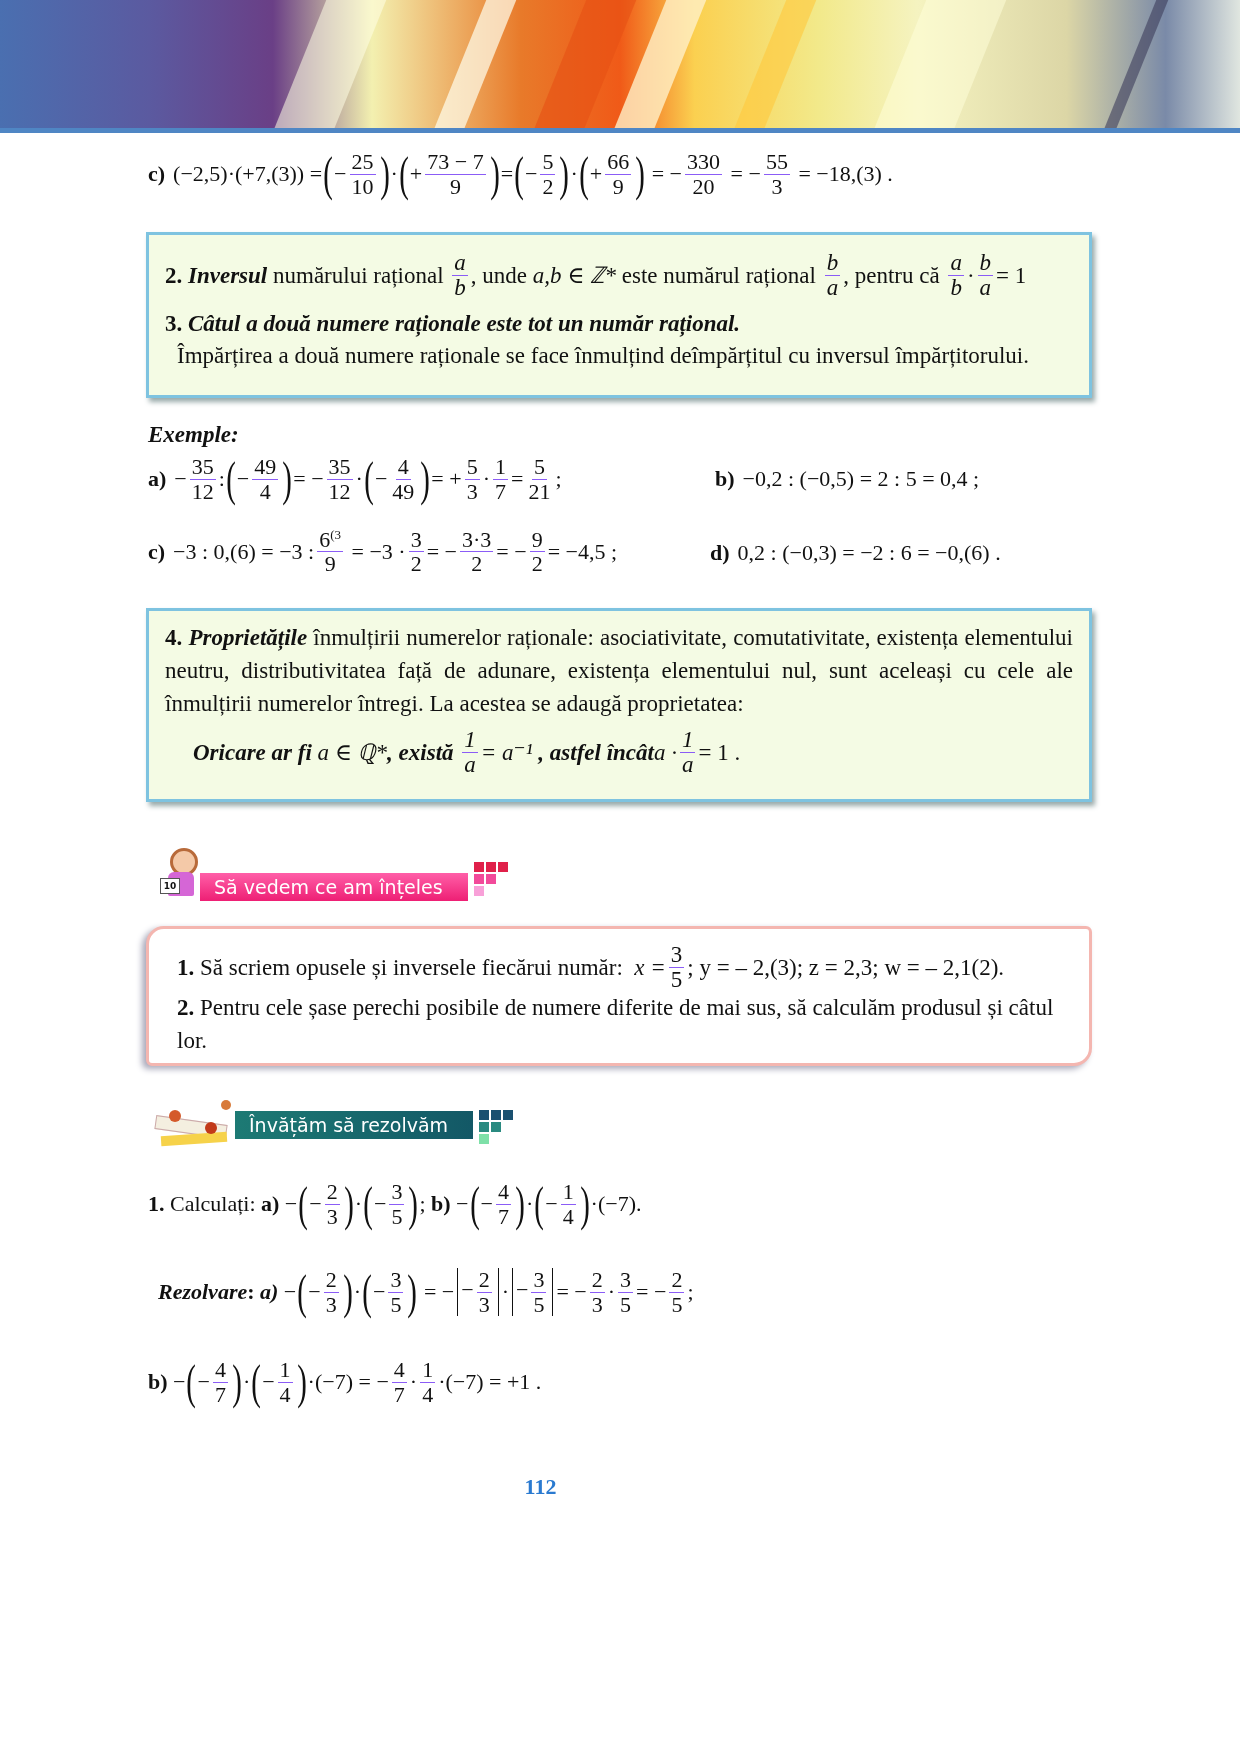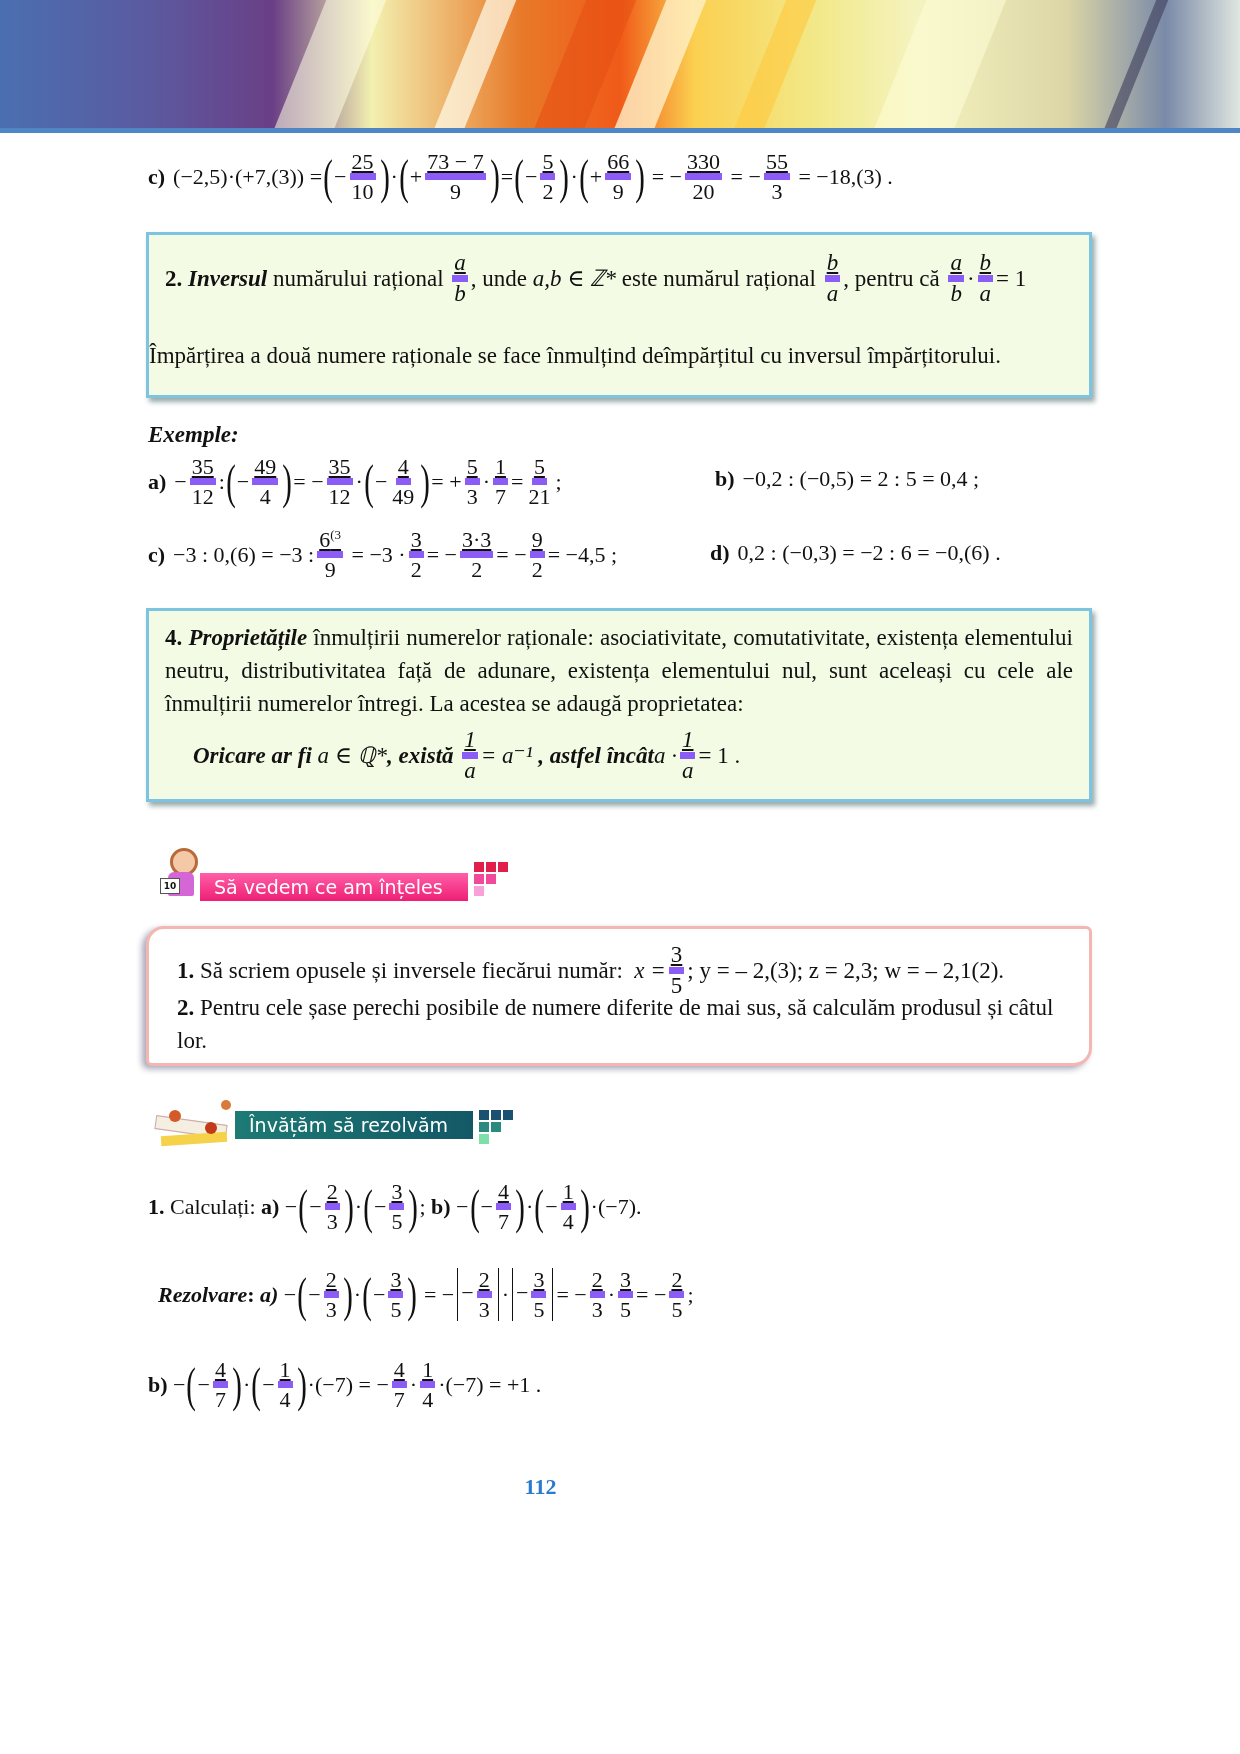--- a/index.html
+++ b/index.html
@@ -12,7 +12,7 @@
   .mathline { position:absolute; font-size:22px; white-space:nowrap; display:flex; align-items:center; }
   .lbl { font-weight:bold; margin-right:8px; }
   .frac { display:inline-flex; flex-direction:column; align-items:center; vertical-align:middle; margin:0 3px; line-height:1.05; }
-  .frac .n { border-bottom:7px solid #8b5cf6; padding:0 2px;text-decoration:underline; }
+  .frac .n { border-bottom:1px solid #8b5cf6; padding:0 2px; }
   .frac .d { padding:0 2px; }
   .paren { font-size:48px; font-weight:200; line-height:1; transform:scaleX(0.6); display:inline-block; margin:0 -2px; }
   .abs { display:inline-block; border-left:1.5px solid #111; border-right:1.5px solid #111; padding:0 3px; margin:0 3px; }

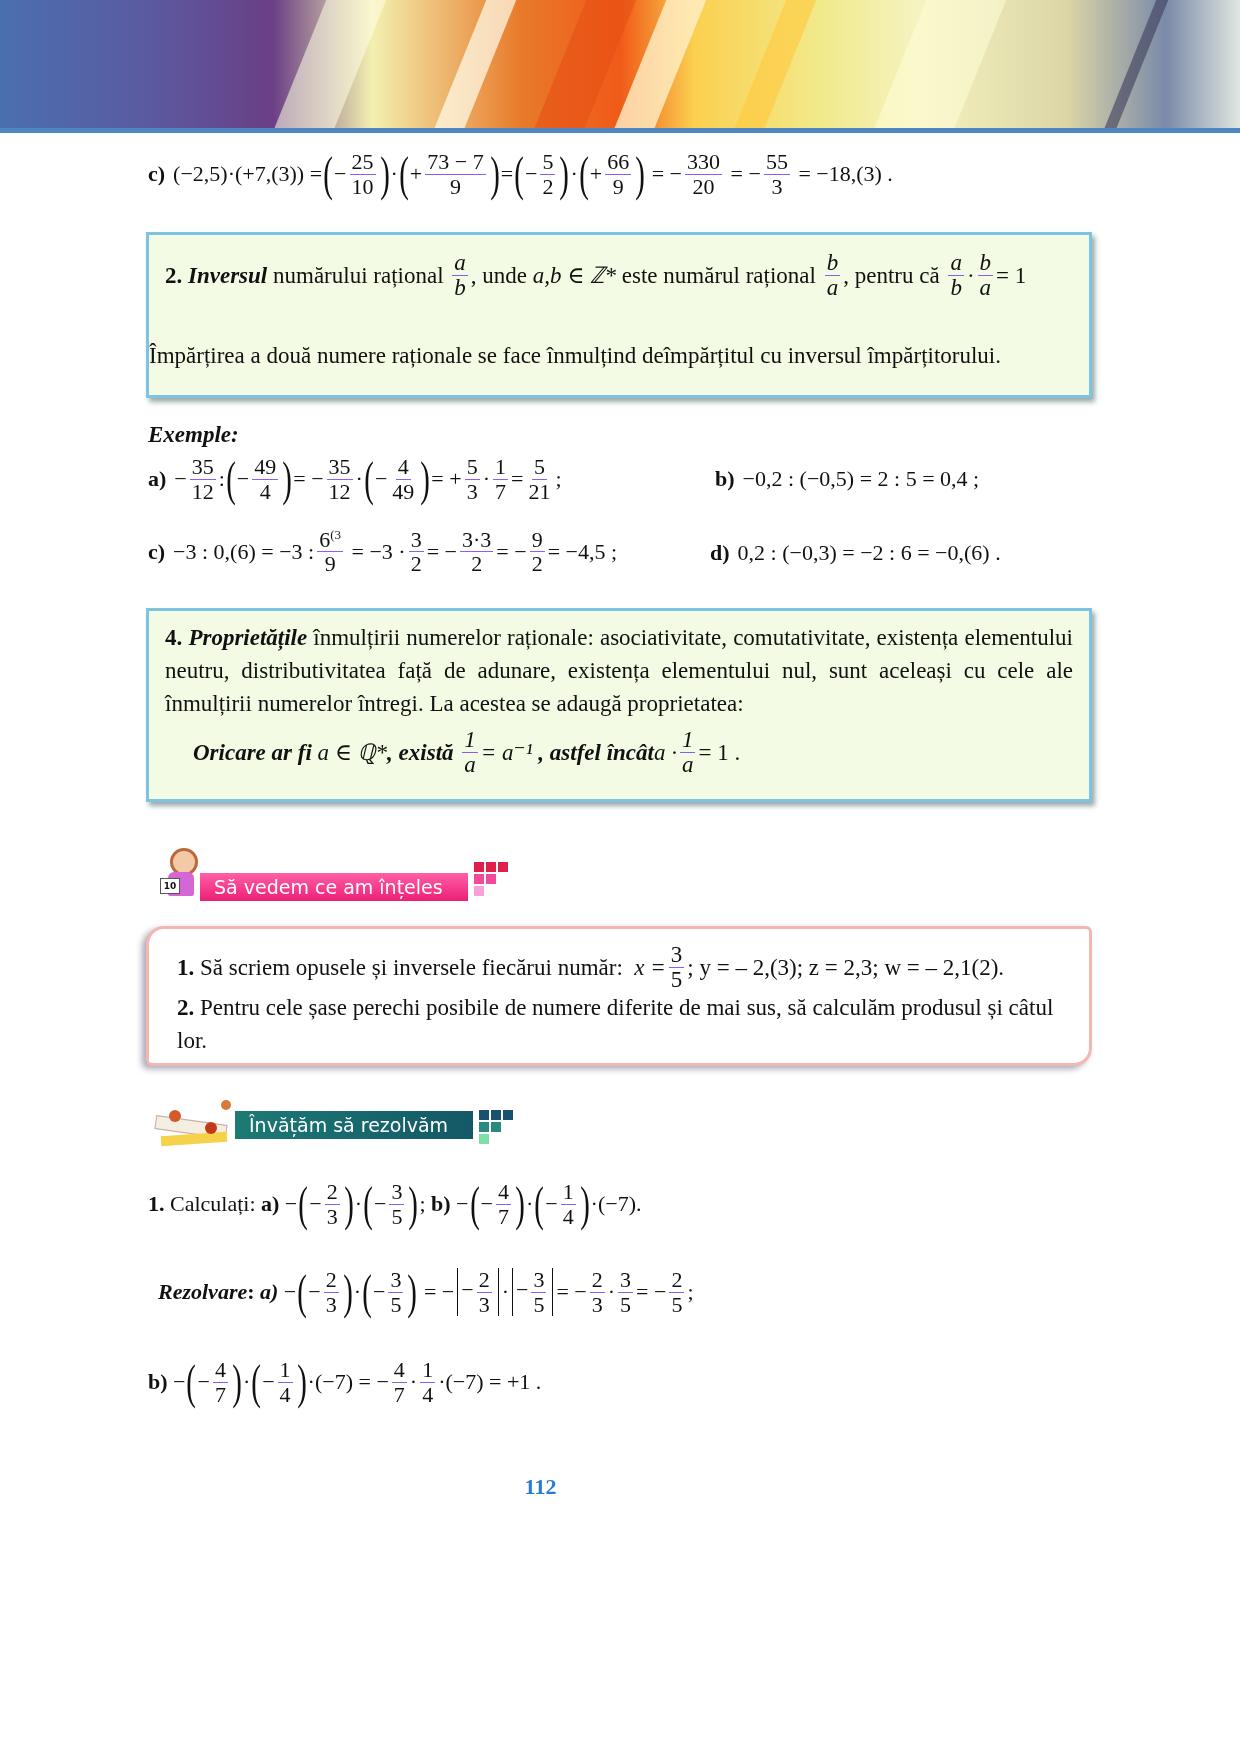--- a/index.html
+++ b/index.html
@@ -116,6 +116,9 @@
       </span>
     <span>= 1</span>
   </div>
+  <div class="text" style="position:absolute;left:16px;top:72px;white-space:nowrap;">
+    <span class="b">3.</span>&nbsp;<span class="bi">Câtul a două numere raționale este tot un număr rațional.</span>
+  </div>
   <div class="text" style="position:absolute;left:0;top:104px;white-space:nowrap;">Împărțirea a două numere raționale se face înmulțind deîmpărțitul cu inversul împărțitorului.</div>
 </div>
 

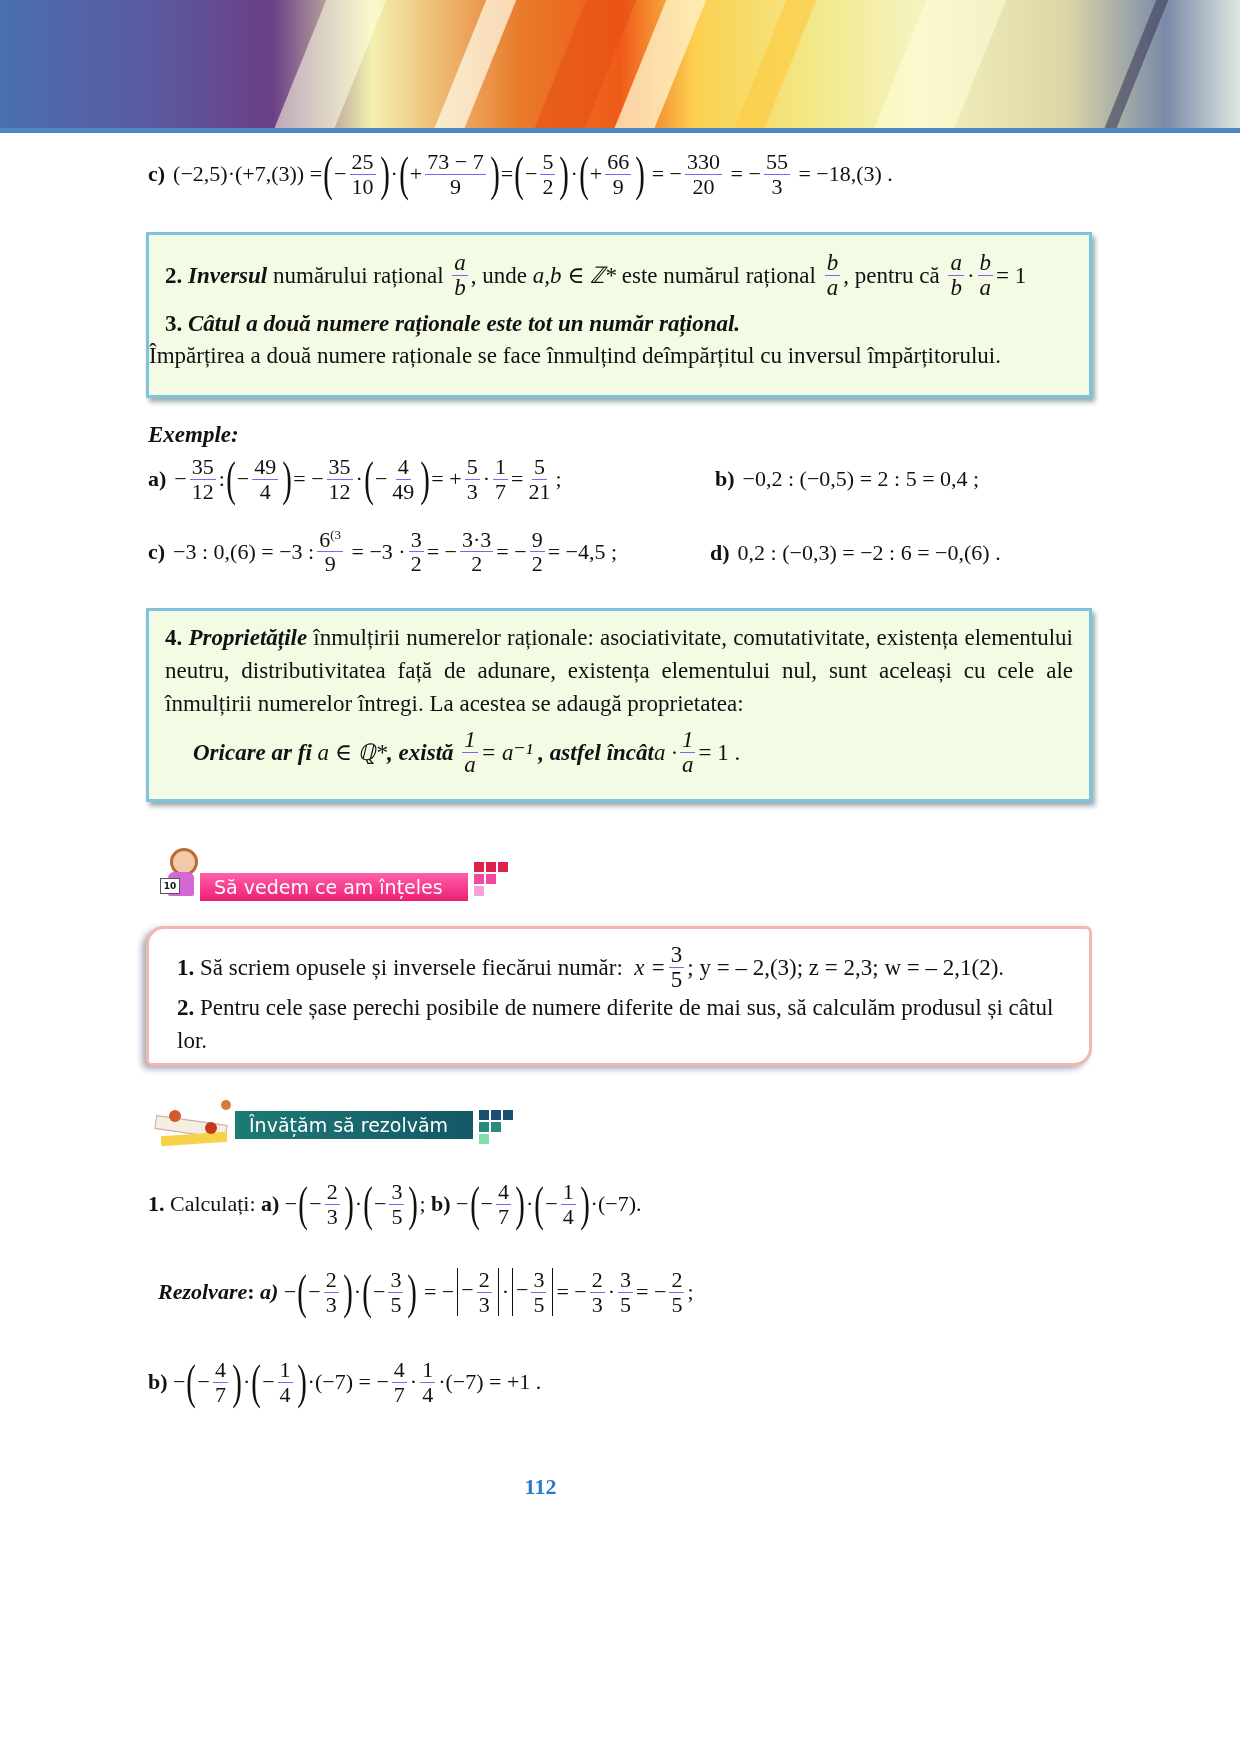--- a/index.html
+++ b/index.html
@@ -119,7 +119,7 @@
   <div class="text" style="position:absolute;left:16px;top:72px;white-space:nowrap;">
     <span class="b">3.</span>&nbsp;<span class="bi">Câtul a două numere raționale este tot un număr rațional.</span>
   </div>
-  <div class="text" style="position:absolute;left:0;top:104px;white-space:nowrap;">Împărțirea a două numere raționale se face înmulțind deîmpărțitul cu inversul împărțitorului.</div>
+  <div class="text" style="position:absolute;left:28px;top:104px;white-space:nowrap;">Împărțirea a două numere raționale se face înmulțind deîmpărțitul cu inversul împărțitorului.</div>
 </div>
 
 <div class="text bi" style="position:absolute;left:148px;top:418px;">Exemple:</div>

